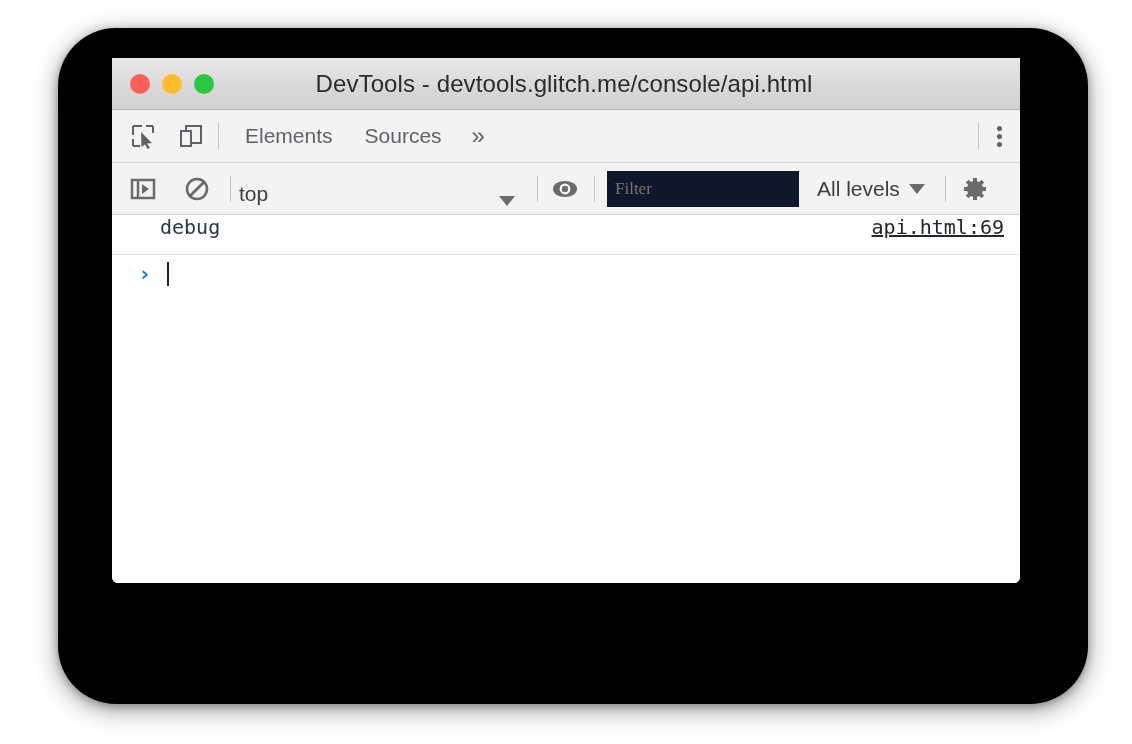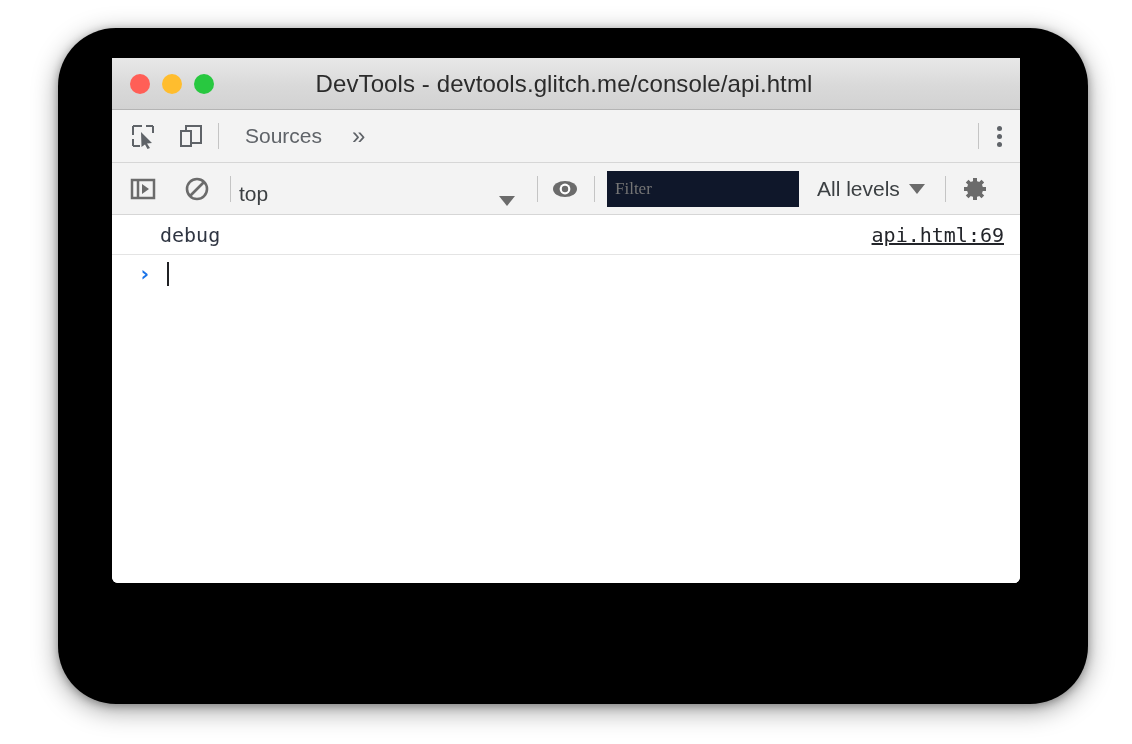--- a/index.html
+++ b/index.html
@@ -243,6 +243,7 @@
     </span>
     <span class="vsep"></span>
 
+    <span class="tab">Elements</span>
     <span class="tab">Sources</span>
     <span id="tab-overflow">»</span>
 

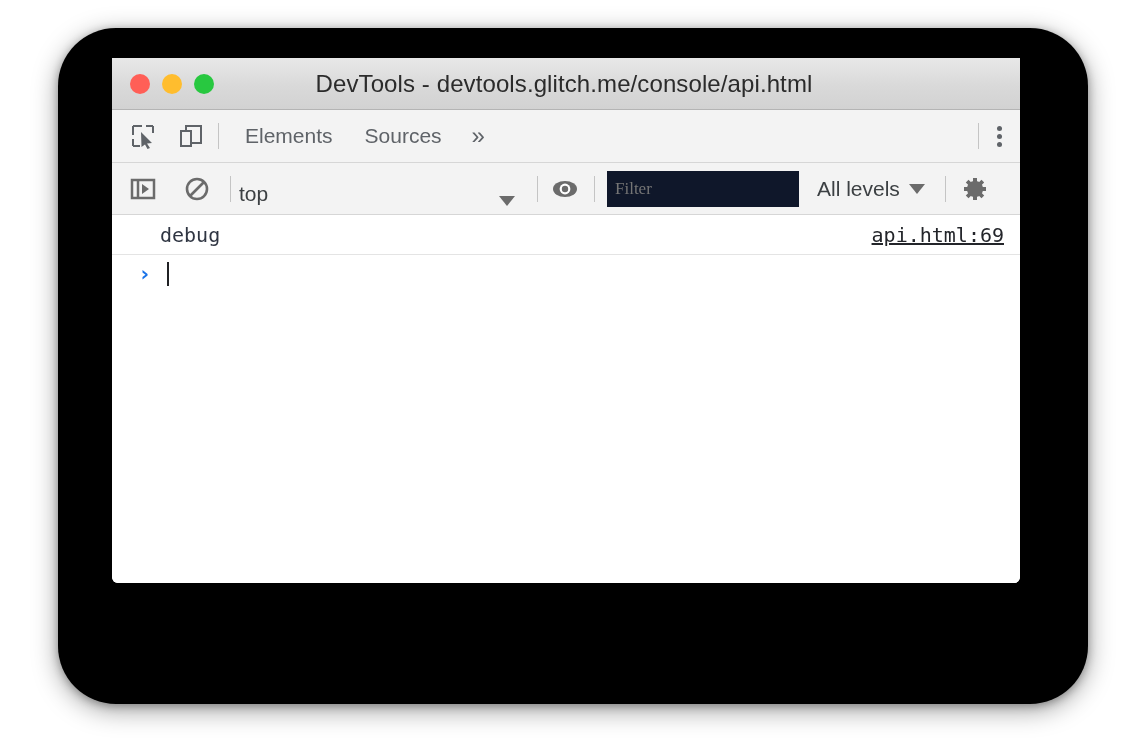--- a/index.html
+++ b/index.html
@@ -179,7 +179,7 @@
     height: 39px;
     border-bottom: 1px solid #e4e4e4;
     display: flex;
-    align-items: center;
+    align-items: flex-start;
     padding: 0 16px 0 48px;
   }
   #msg-text {

